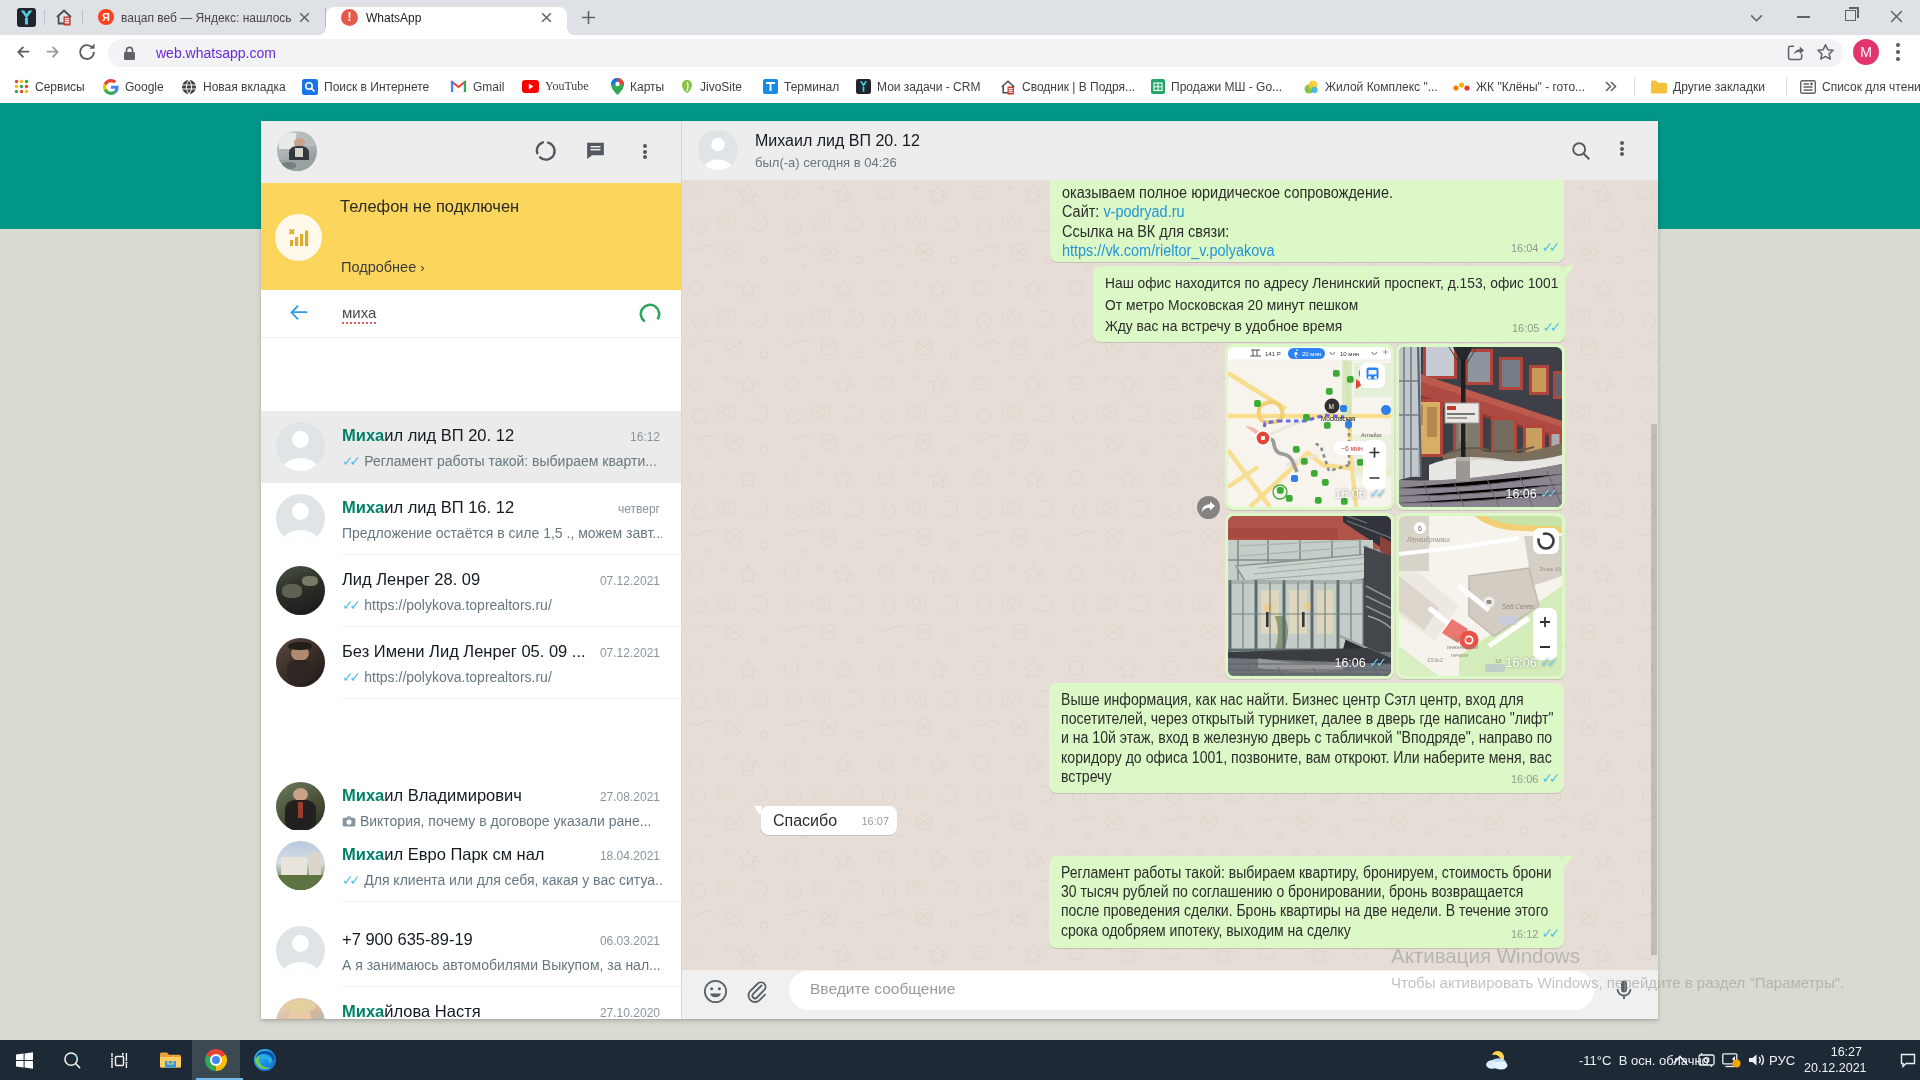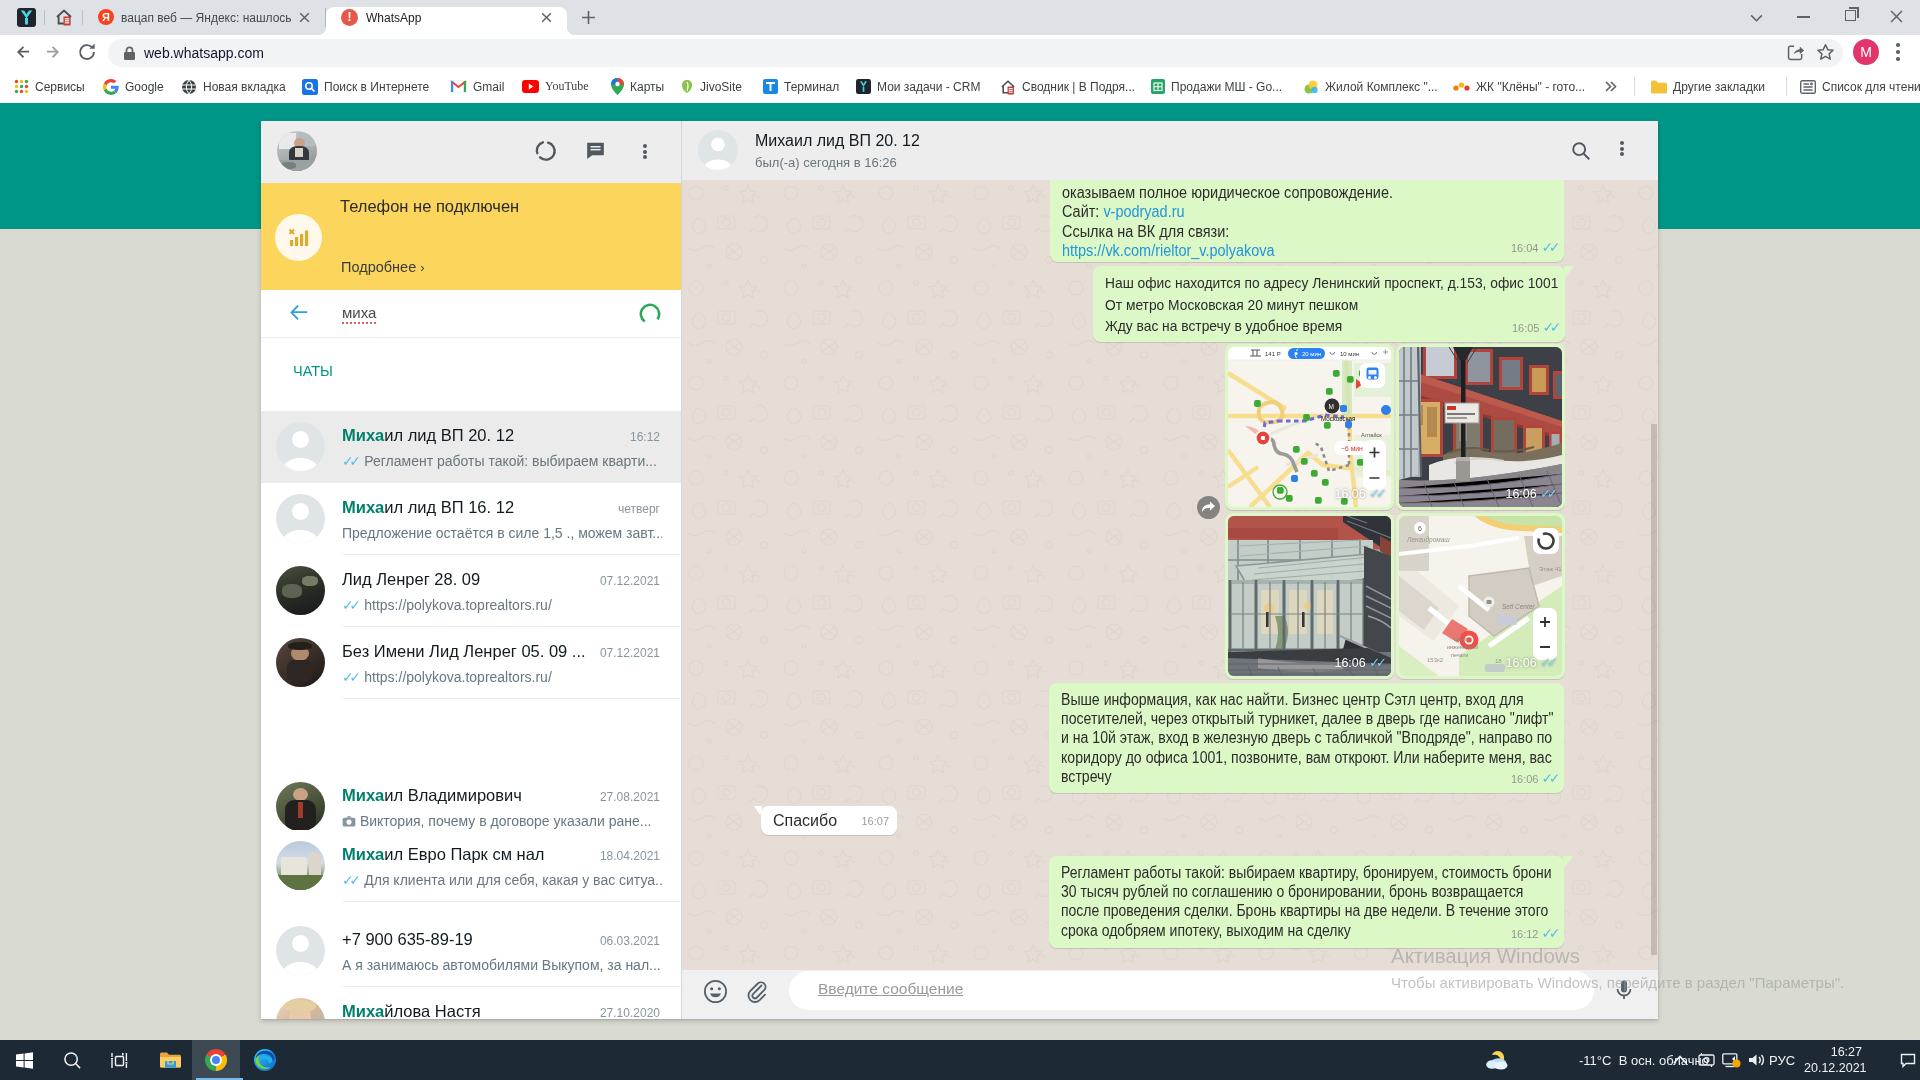--- a/index.html
+++ b/index.html
@@ -119,7 +119,7 @@
         <rect x="1" y="6" width="11" height="8" rx="1.2" fill="#5f6368"></rect>
         <path d="M3.5 6 V4.3 a3 3 0 0 1 6 0 V6" stroke="#5f6368" stroke-width="1.7" fill="none"></path>
       </svg>
-    <div class="abs" style="left:36px;top:5.5px;font-size:14px;color:#0f172a;text-align:center;">web.whatsapp.com</div>
+    <div class="abs" style="left:48px;top:5.5px;font-size:14px;color:#6d28d9;text-align:center;">web.whatsapp.com</div>
   </div>
   <div class="abs" style="top:35px;">
 

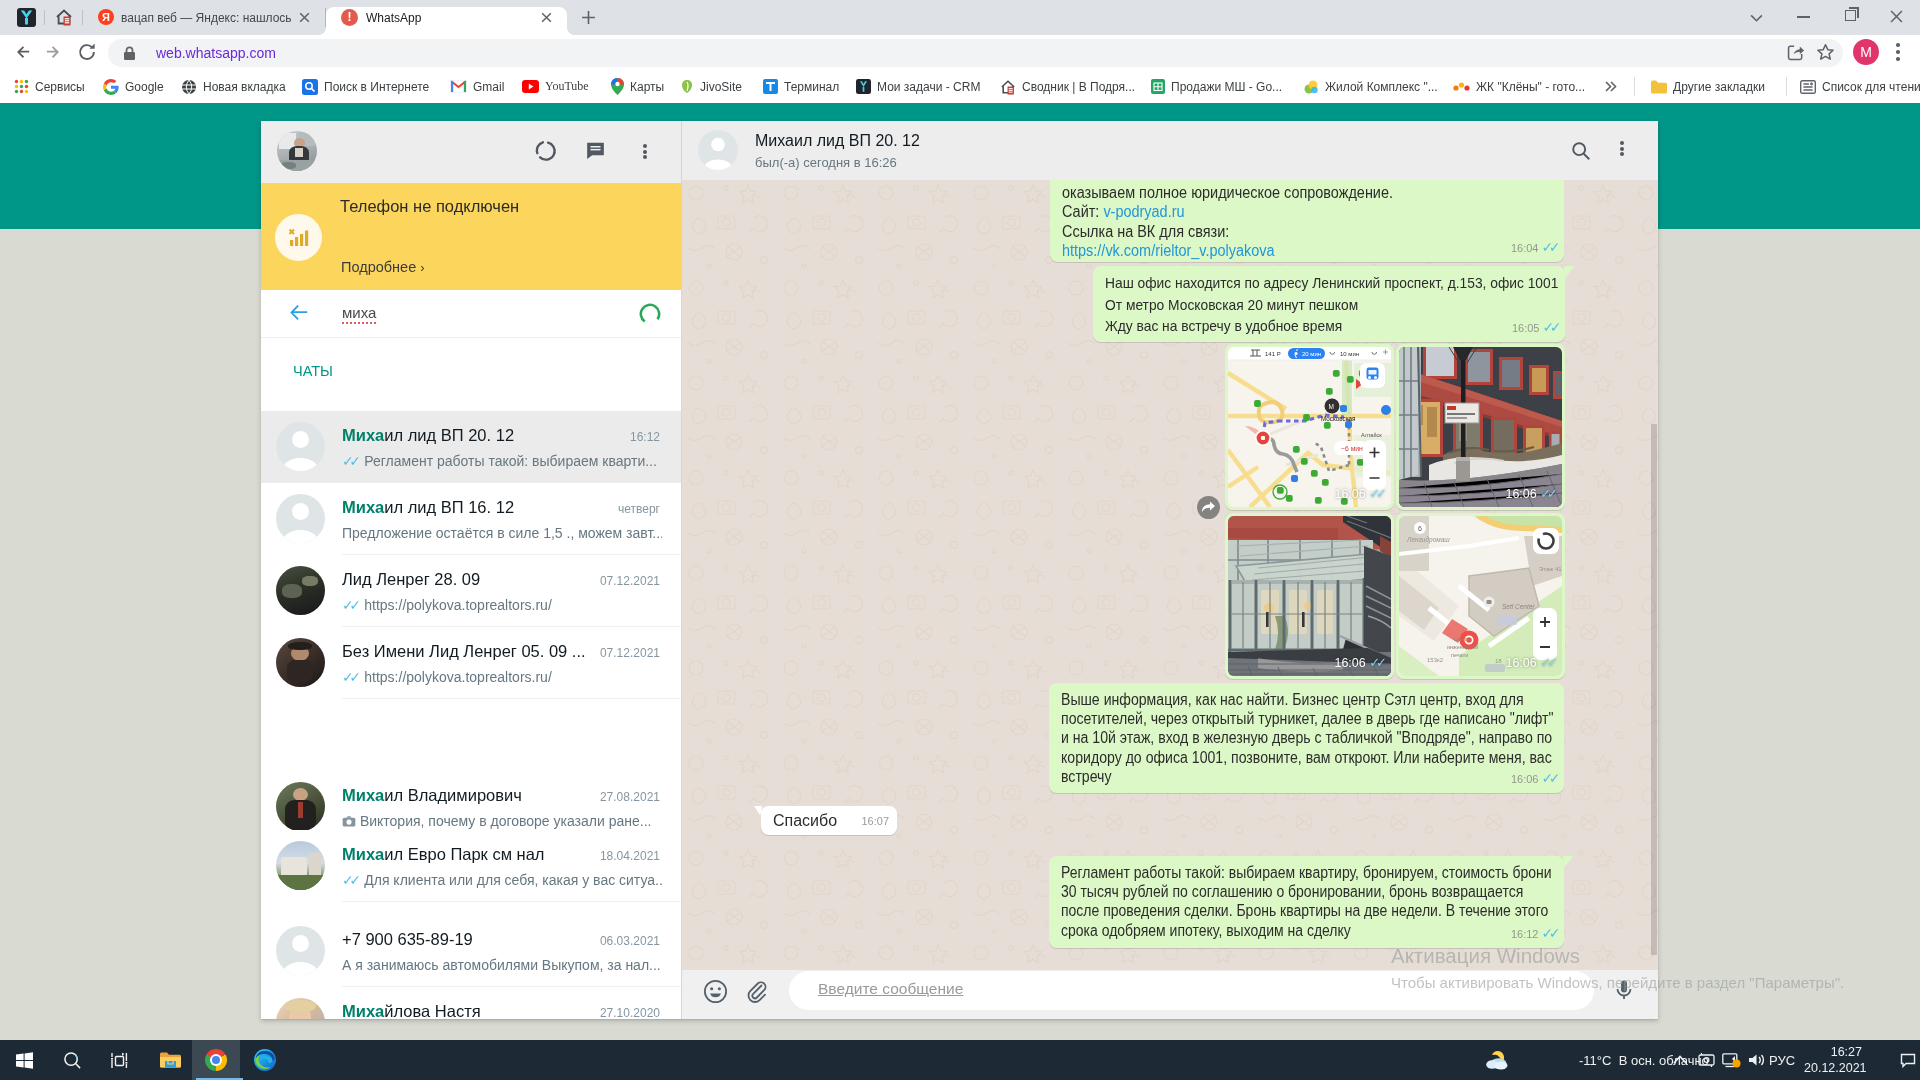--- a/index.html
+++ b/index.html
@@ -753,7 +753,7 @@
                 <path d="M5 40 a15 10.5 0 0 1 30 0 Z" fill="#fff"></path>
               </svg></div>
           <div class="abs" style="left:73px;top:11px;font-size:16px;color:#111b21;font-weight:bold;font-weight:500;">Михаил лид ВП 20. 12</div>
-          <div class="abs" style="left:73px;top:34px;font-size:13px;color:#667781;">был(-а) сегодня в 16:26</div>
+          <div class="abs" style="left:73px;top:34px;font-size:13px;color:#667781;">был(-а) сегодня в 04:26</div>
           <svg class="abs" style="left:888px;top:19px;" width="22" height="22" viewBox="0 0 24 24">
               <circle cx="10" cy="10" r="6.5" stroke="#51585f" stroke-width="2.1" fill="none"></circle>
               <path d="M15 15 L21 21" stroke="#51585f" stroke-width="2.1"></path>

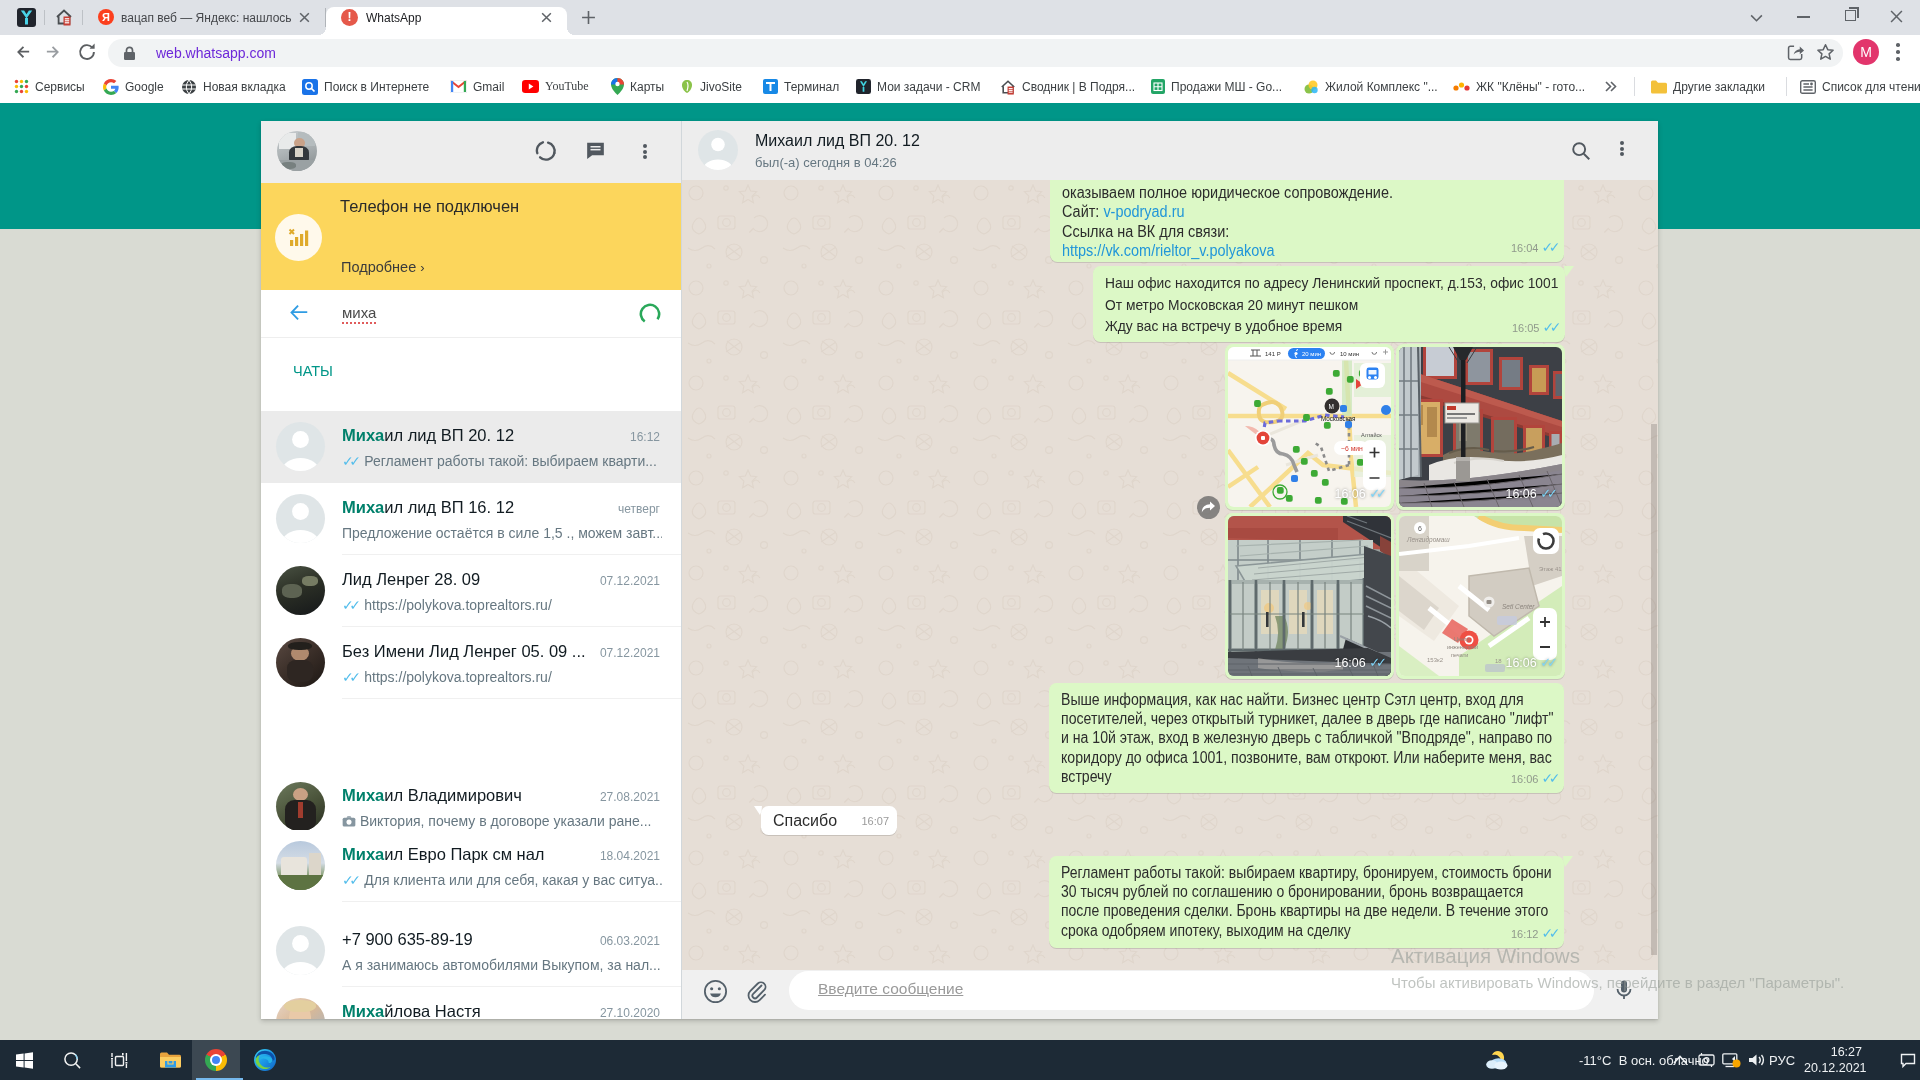--- a/index.html
+++ b/index.html
@@ -332,9 +332,6 @@
               <path d="M12 2 a10 10 0 1 0 10 10" fill="none" stroke="#2aa85a" stroke-width="2.8" stroke-linecap="butt" transform="rotate(125 12 12)"></path>
             </svg>
         </div>
-        <div class="abs" id="chatlabel">
-            <span style="position:absolute;left:32px;top:25px;font-size:14.5px;color:#009688;">ЧАТЫ</span>
-          </div>
         <div class="abs" id="chatlist">
           <div class="row" style="top:0;background:#ebebeb;">
             <div class="av"><svg width="49" height="49" viewBox="0 0 49 49">

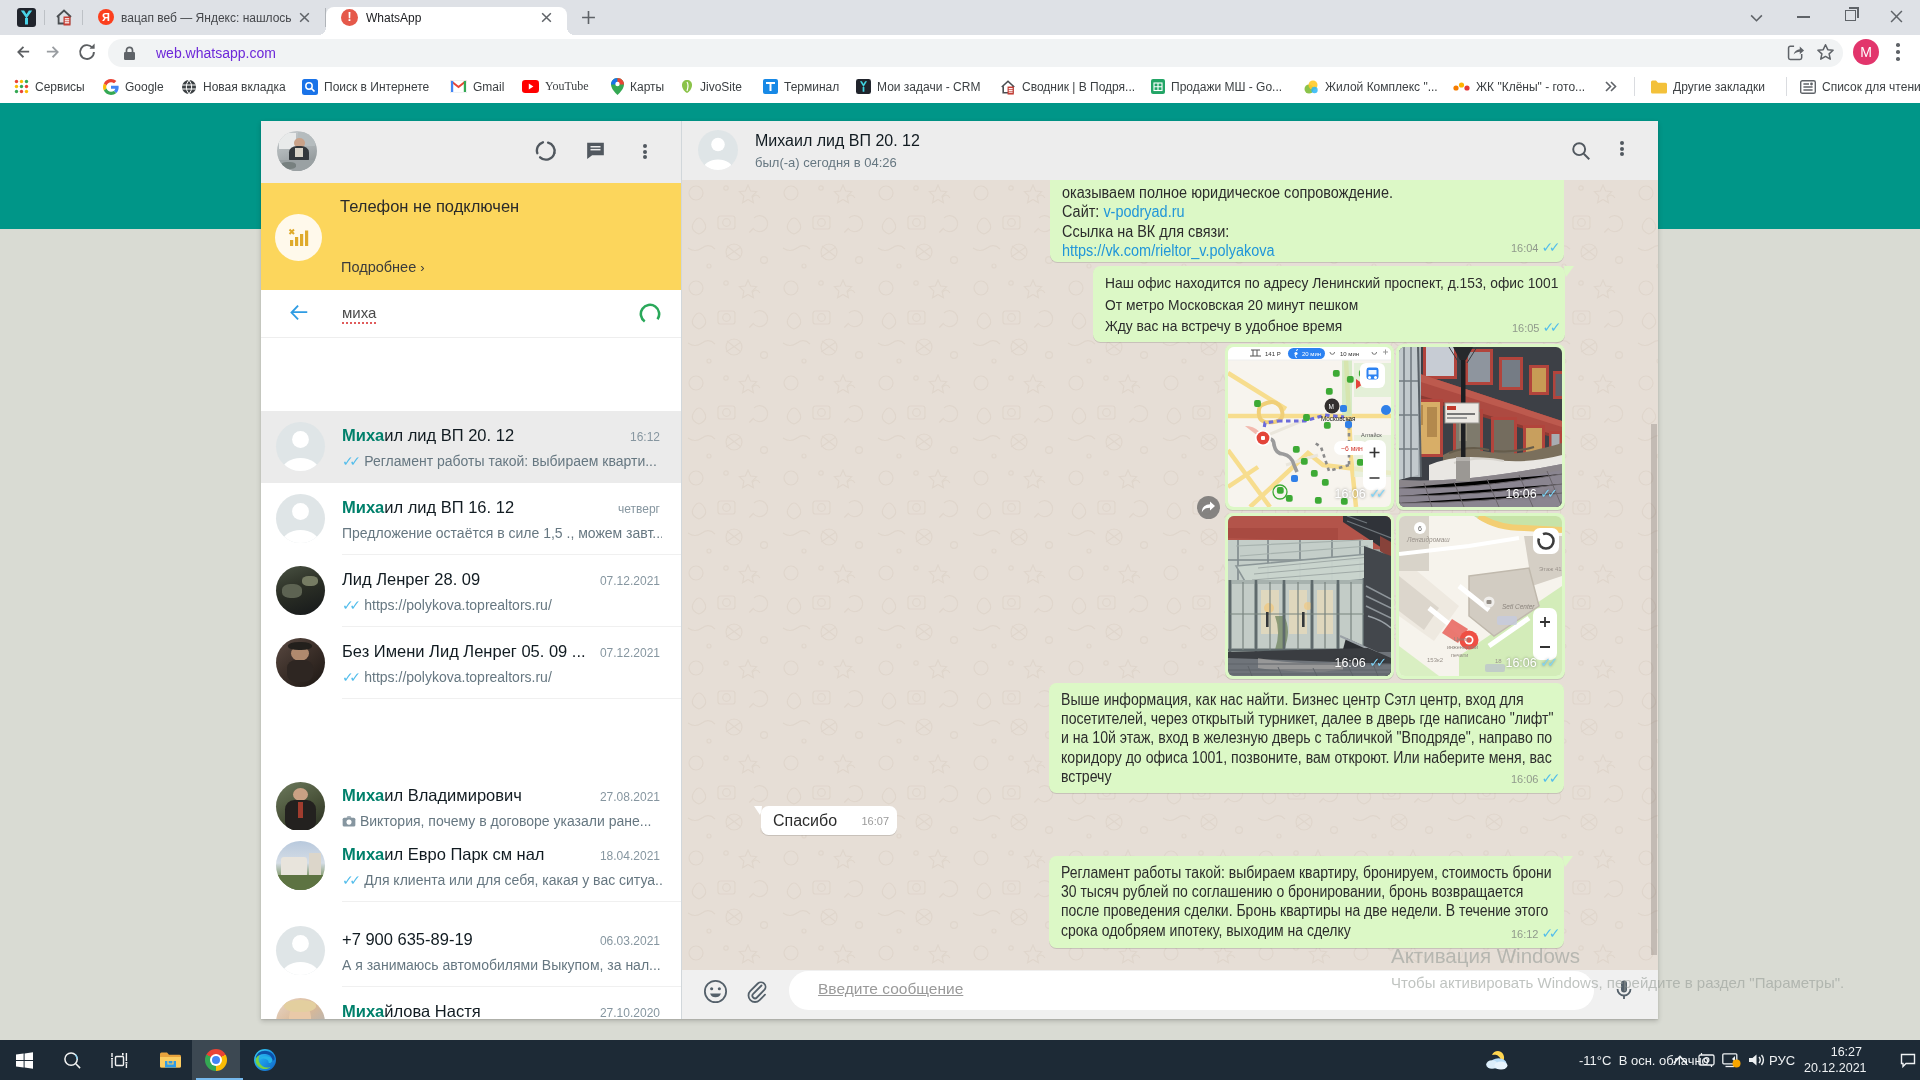--- a/index.html
+++ b/index.html
@@ -772,7 +772,7 @@
               <path d="M17.5 6.5 L9.2 14.8 a2.6 2.6 0 0 0 3.7 3.7 L20.3 11 a4.6 4.6 0 0 0 -6.5 -6.5 L6.4 11.9 a6.5 6.5 0 0 0 9.2 9.2 L21 15.7" stroke="#54606a" stroke-width="1.8" fill="none" stroke-linecap="round"></path>
             </svg>
           <div class="abs" style="left:107px;top:0.5px;width:805px;height:39px;border-radius:20px;background:#fff;"></div>
-          <div class="abs" style="left:136px;top:10px;font-size:15.5px;color:#9a9a9a;text-decoration:underline;">Введите сообщение</div>
+          <div class="abs" style="left:128px;top:10px;font-size:15.5px;color:#9a9a9a;">Введите сообщение</div>
           <svg class="abs" style="left:930px;top:8px;" width="24" height="24" viewBox="0 0 24 24">
               <rect x="9" y="2.5" width="6" height="12" rx="3" fill="#54606a"></rect>
               <path d="M5.5 11 a6.5 6.5 0 0 0 13 0" stroke="#54606a" stroke-width="1.8" fill="none"></path>

